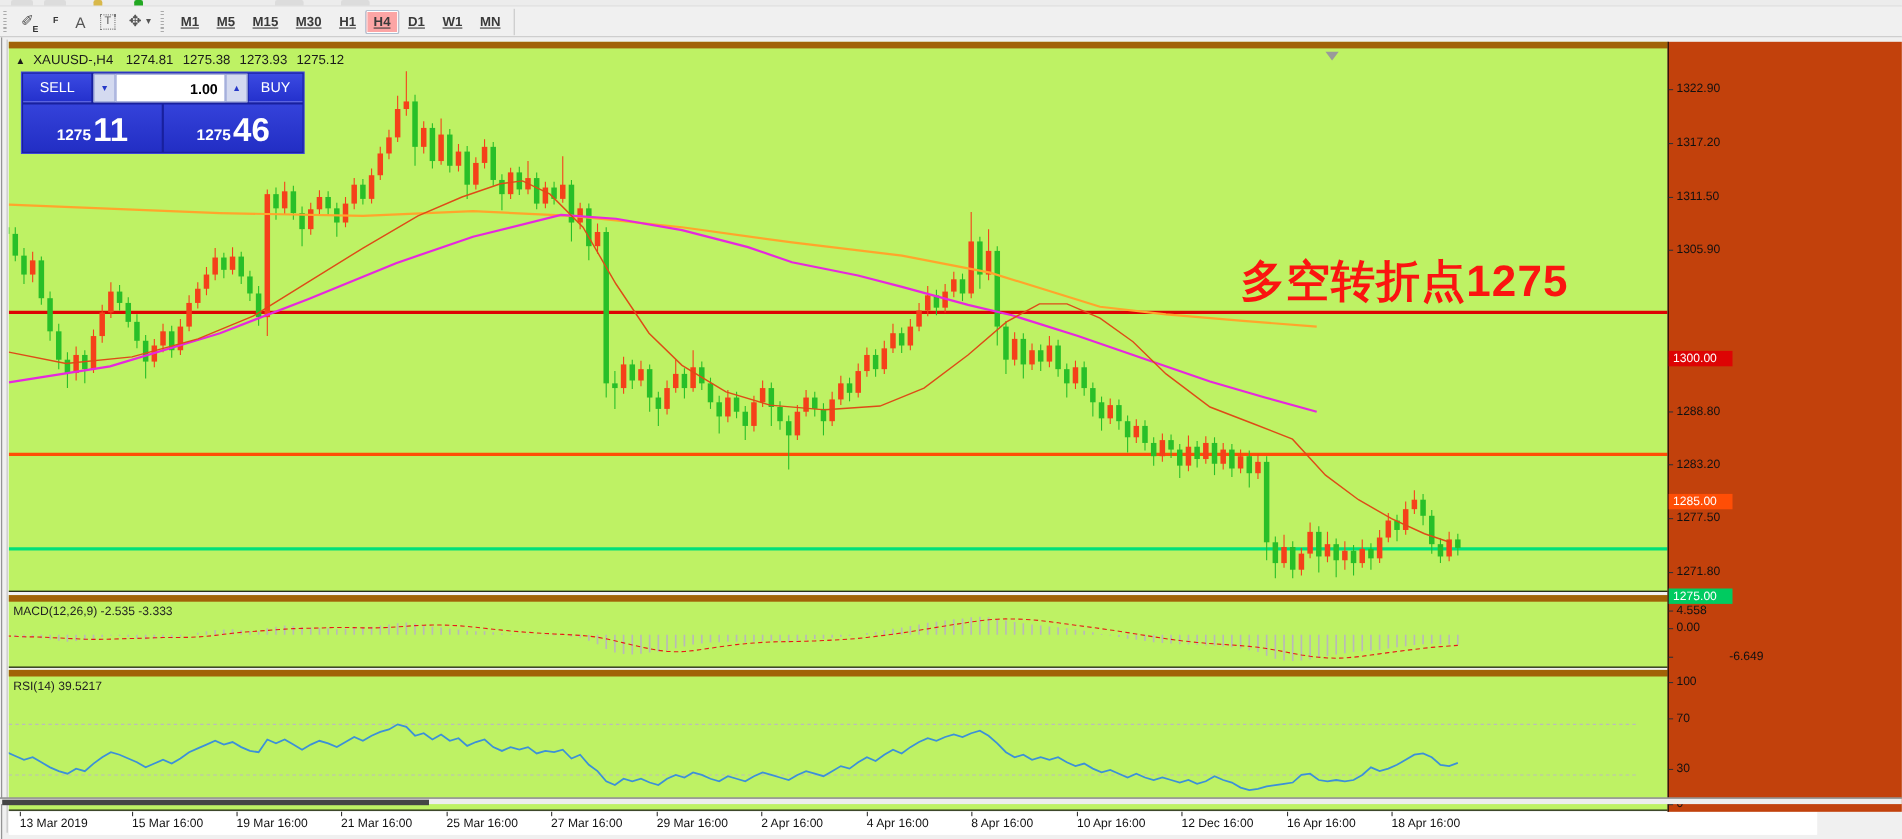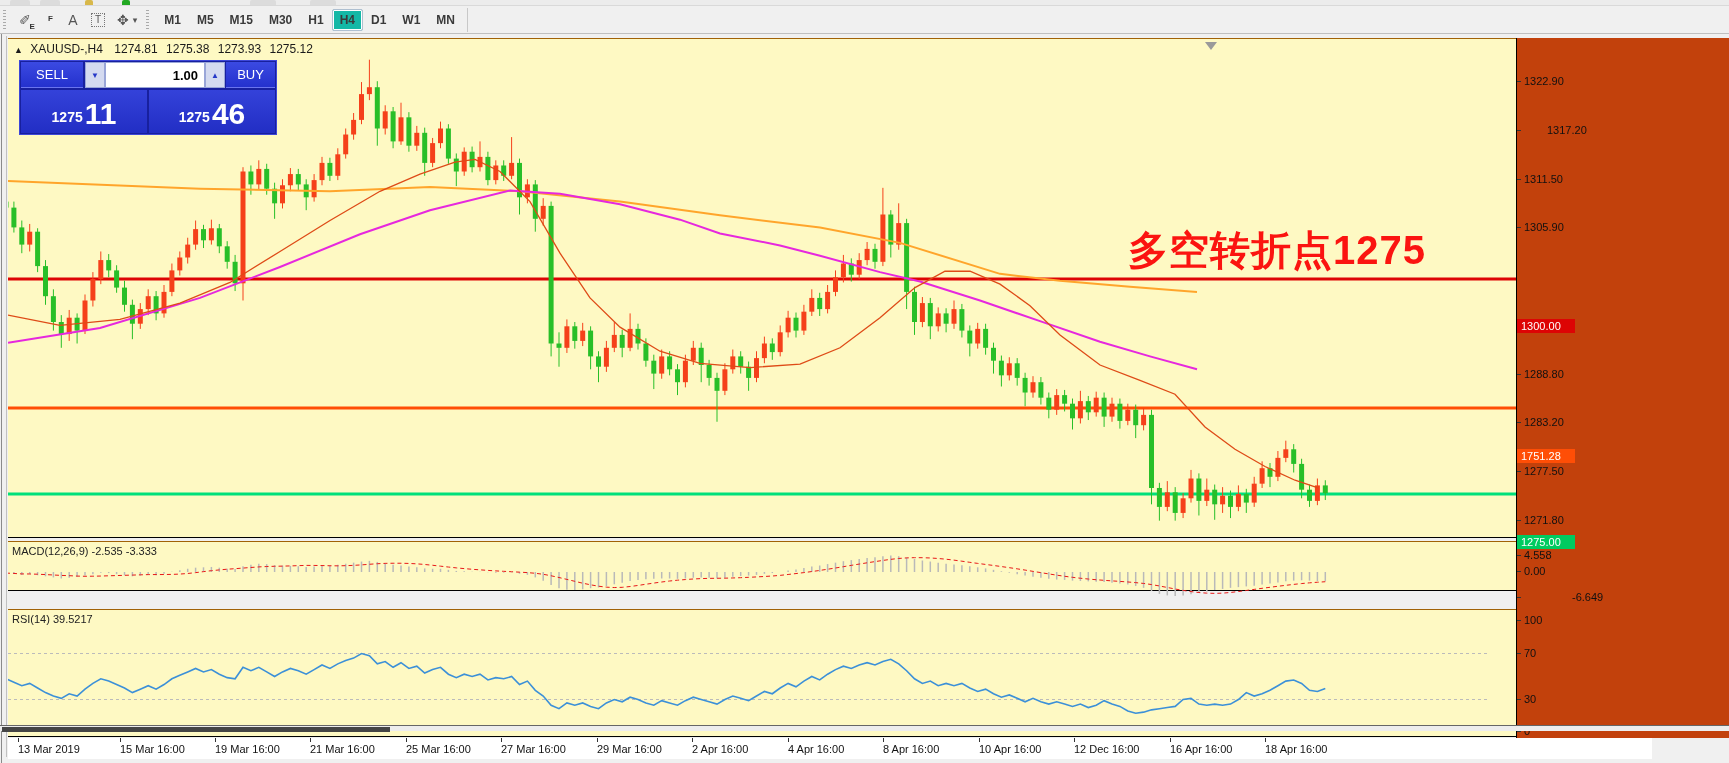--- a/index.html
+++ b/index.html
@@ -30,7 +30,7 @@
   .tbox { width:14px; height:14px; border:1px dotted #777; color:#555; font-size:10px;
           display:flex;align-items:center;justify-content:center; }
   .tf { font-size:12px; font-weight:bold; color:#3a3a3a; height:22px; padding:0 7px;
-        display:flex; align-items:center; border:1px solid transparent; border-radius:2px; }
+        display:flex; align-items:center; border:1px solid transparent; border-radius:2px;text-decoration:underline; }
   .tf.active { background:#14b8a6; border-color:#aebfd0; box-shadow:inset 0 0 0 1px #fff; }
   .vsep { width:1px; height:24px; background:#c8c8c8; margin:0 4px; }
 

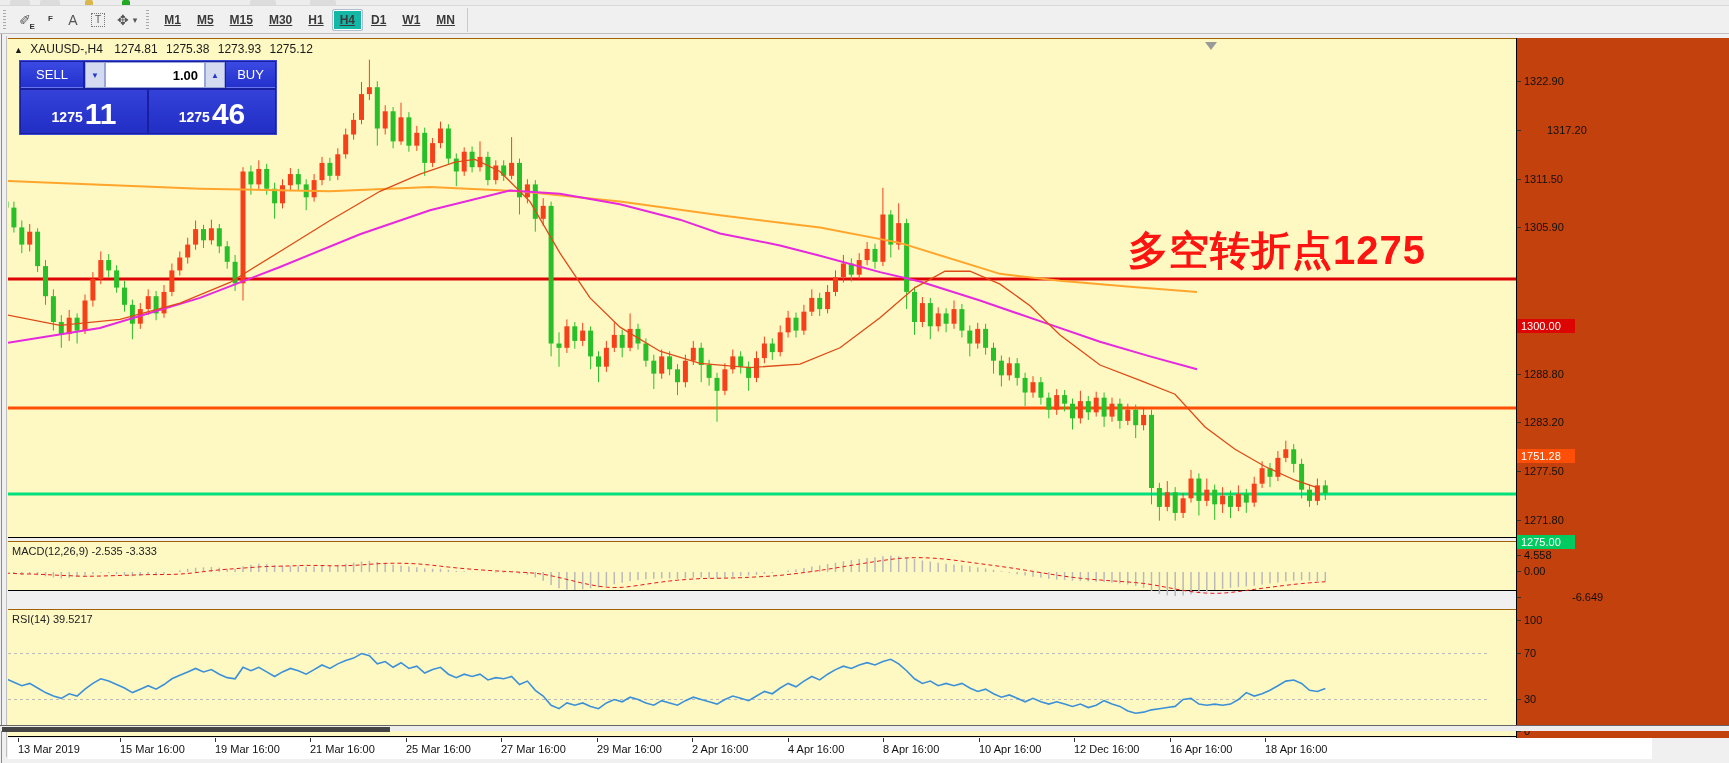--- a/index.html
+++ b/index.html
@@ -31,7 +31,7 @@
           display:flex;align-items:center;justify-content:center; }
   .tf { font-size:12px; font-weight:bold; color:#3a3a3a; height:22px; padding:0 7px;
         display:flex; align-items:center; border:1px solid transparent; border-radius:2px;text-decoration:underline; }
-  .tf.active { background:#14b8a6; border-color:#aebfd0; box-shadow:inset 0 0 0 1px #fff; }
+  .tf.active { background:#fca5a5; border-color:#aebfd0; box-shadow:inset 0 0 0 1px #fff; }
   .vsep { width:1px; height:24px; background:#c8c8c8; margin:0 4px; }
 
   

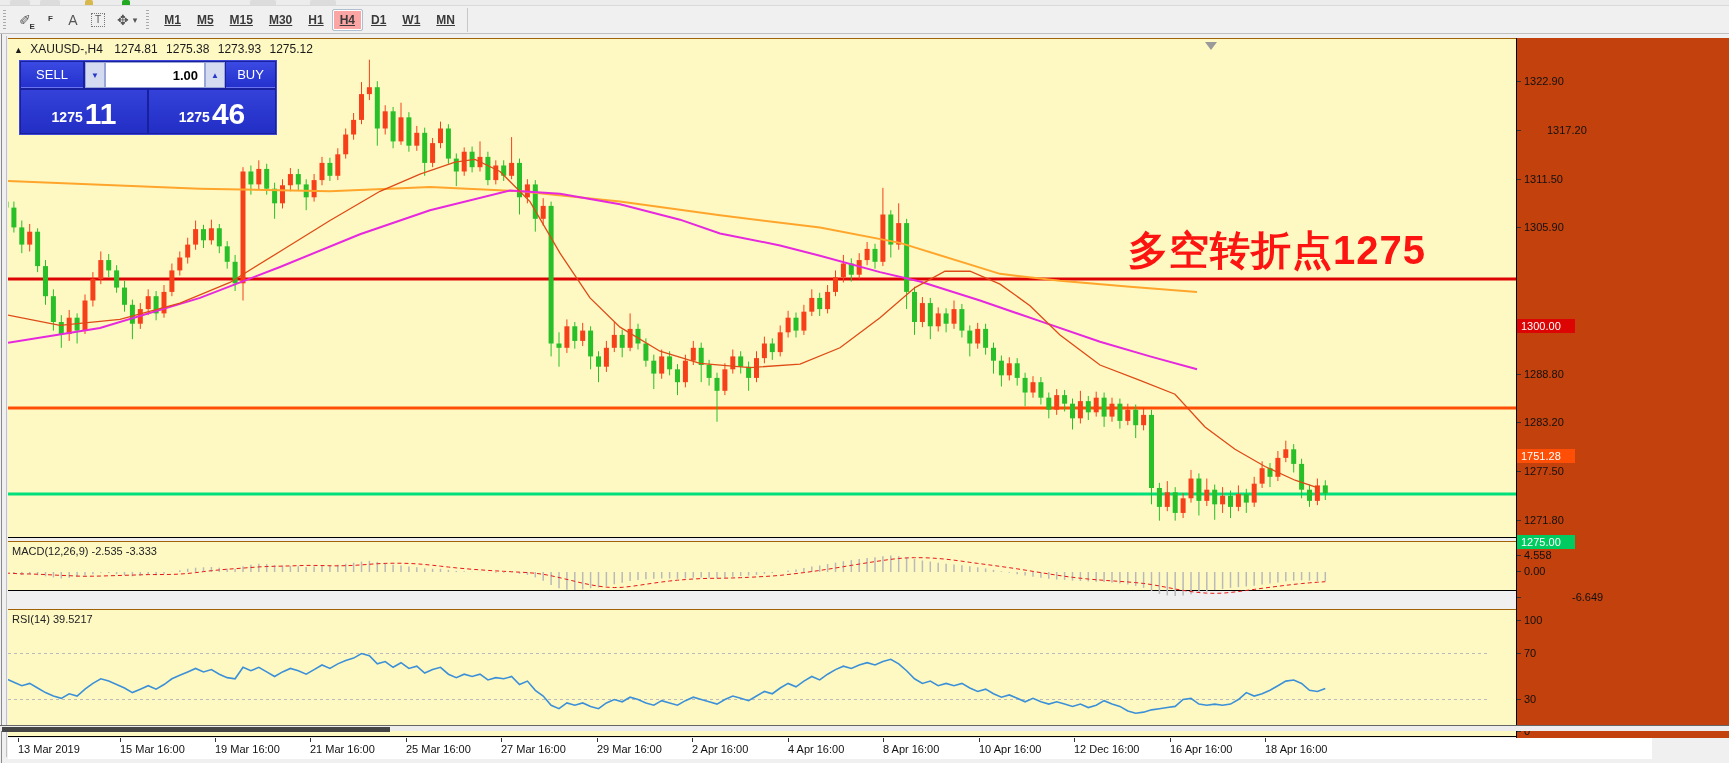--- a/index.html
+++ b/index.html
@@ -39,7 +39,7 @@
   .edge-l1 { position:absolute; left:1px; top:0; width:1px; height:729px; background:#8a8a8a; }
   .edge-l2 { position:absolute; left:6px; top:2px; width:1px; height:721px; background:#c0c0c0; }
 
-  .panel { position:absolute; left:8px; width:1508px; background:#fef9c3; border-top:1px solid #a16207; }
+  .panel { position:absolute; left:8px; width:1508px; background:#bef264; border-top:6px solid #a16207; }
   #main-panel  { top:4px;   height:500px; border-bottom:1px solid #000; }
   #macd-panel  { top:507px; height:50px;  border-bottom:1px solid #000; }
   #rsi-panel   { top:575px; height:128px; border-bottom:1px solid #000; }

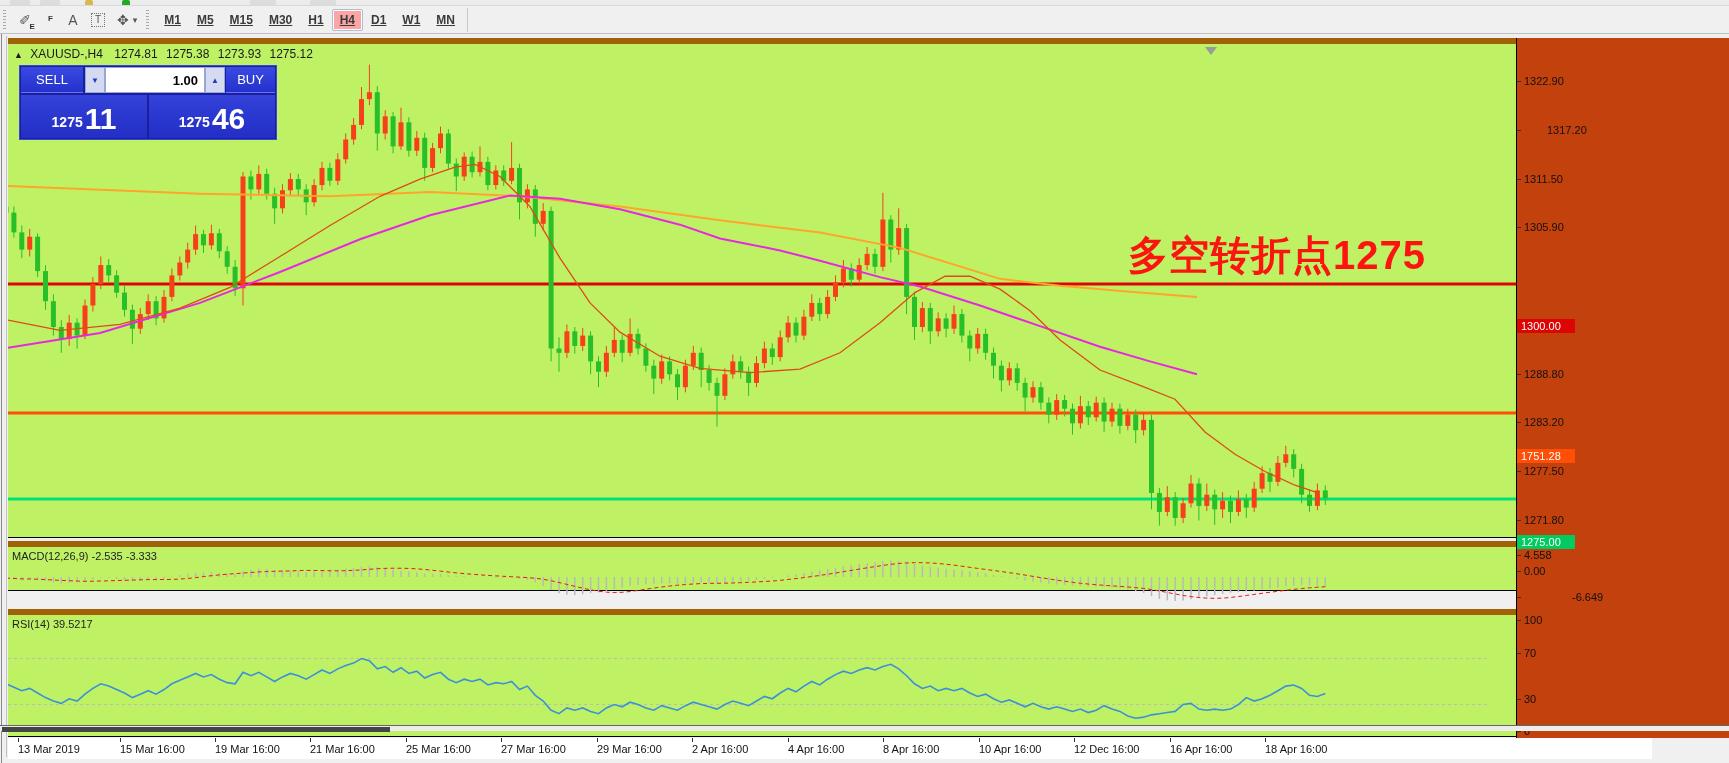--- a/index.html
+++ b/index.html
@@ -740,7 +740,7 @@
         <div class="tick-mark" style="top: 43px;"></div>
         <div class="tick-label" style="top: 43px;">1322.90</div>
         <div class="tick-mark" style="top: 92px;"></div>
-        <div class="tick-label" style="top: 92px; margin-left: 23px;">1317.20</div>
+        <div class="tick-label" style="top: 92px;">1317.20</div>
         <div class="tick-mark" style="top: 141px;"></div>
         <div class="tick-label" style="top: 141px;">1311.50</div>
         <div class="tick-mark" style="top: 189px;"></div>

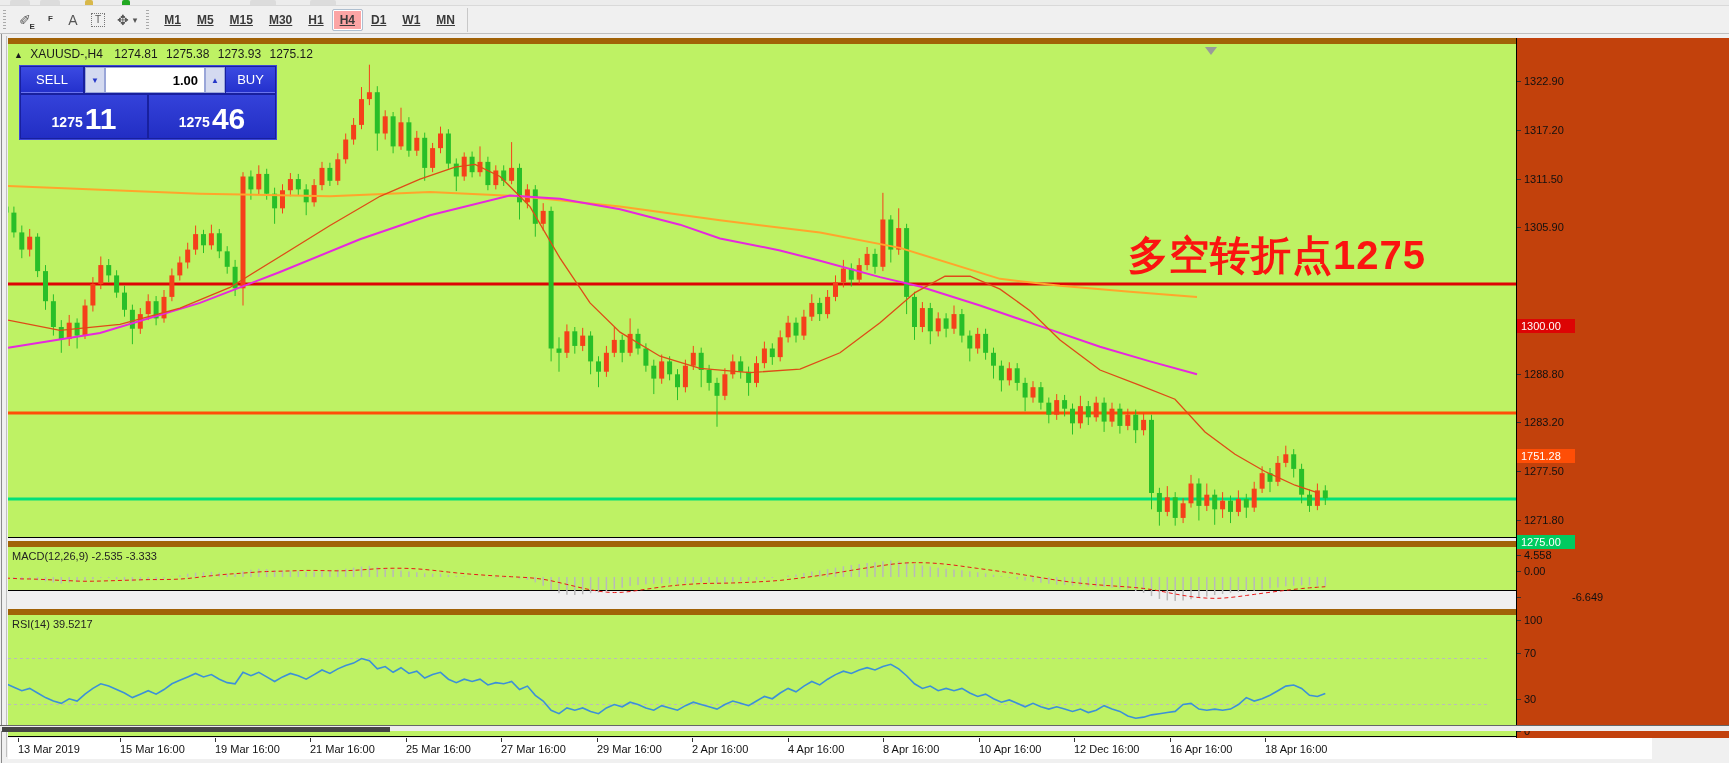--- a/index.html
+++ b/index.html
@@ -770,7 +770,7 @@
         <div class="tick-mark" style="top: 693px;"></div>
         <div class="tick-label" style="top: 693px;">0</div>
         <div class="badge" style="top: 240px; background: rgb(221, 4, 4);">1300.00</div>
-        <div class="badge" style="top: 370px; background: rgb(255, 78, 6);">1751.28</div>
+        <div class="badge" style="top: 370px; background: rgb(255, 78, 6);">1285.00</div>
         <div class="badge" style="top: 456px; background: rgb(0, 203, 96);">1275.00</div>
       </div>
   </div>

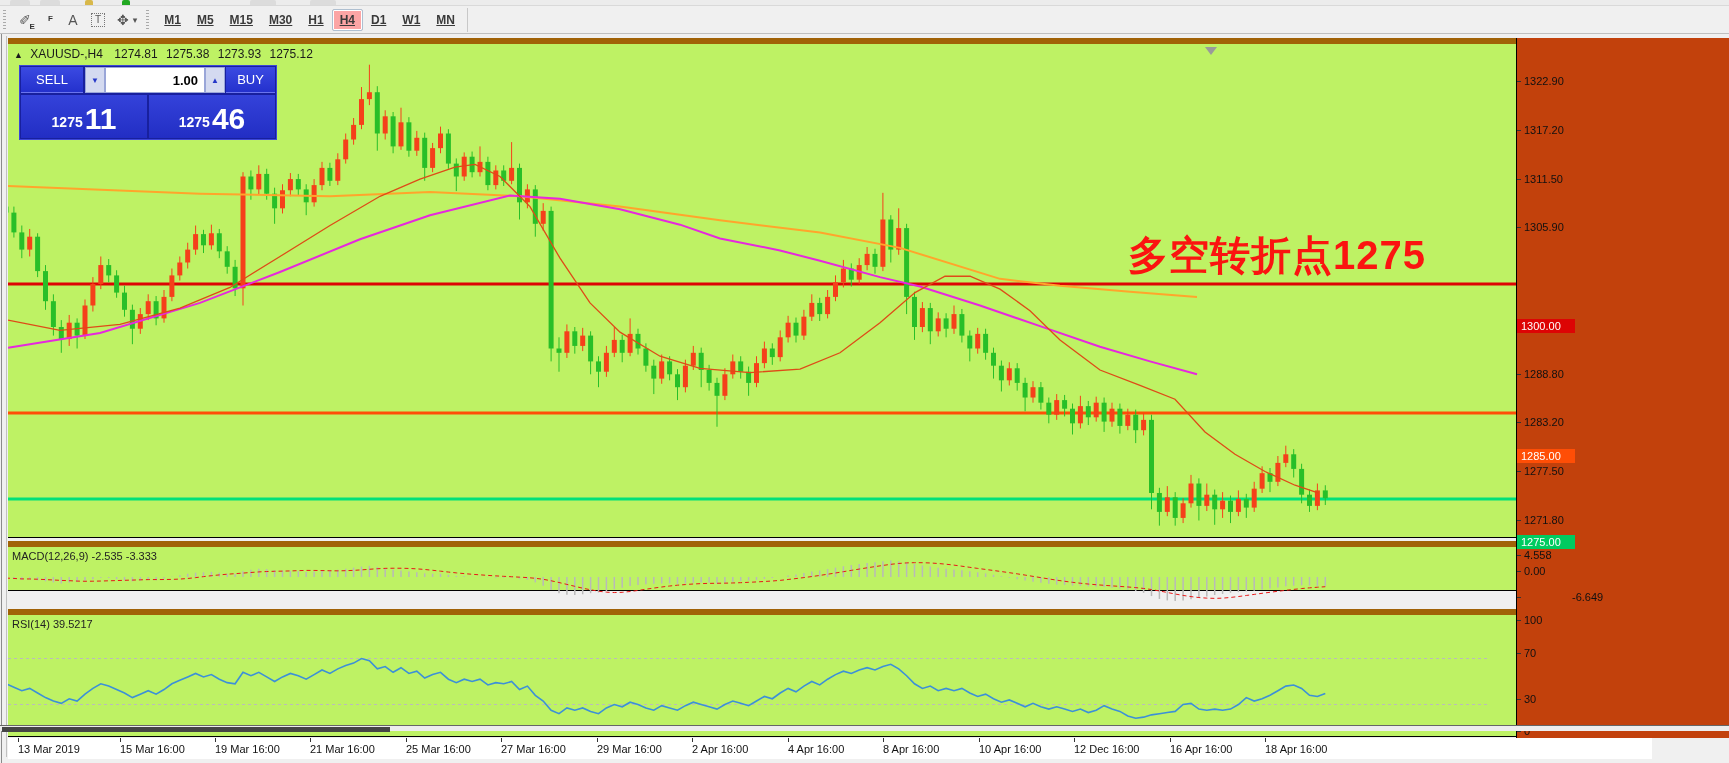--- a/index.html
+++ b/index.html
@@ -41,7 +41,7 @@
 
   .panel { position:absolute; left:8px; width:1508px; background:#bef264; border-top:6px solid #a16207; }
   #main-panel  { top:4px;   height:500px; border-bottom:1px solid #000; }
-  #macd-panel  { top:507px; height:50px;  border-bottom:1px solid #000; }
+  #macd-panel  { top:507px; height:66px;  border-bottom:1px solid #000; }
   #rsi-panel   { top:575px; height:128px; border-bottom:1px solid #000; }
   #time-axis   { position:absolute; left:8px; top:704px; width:1644px; height:21px; background:#fff;padding-left:43px; }
 

